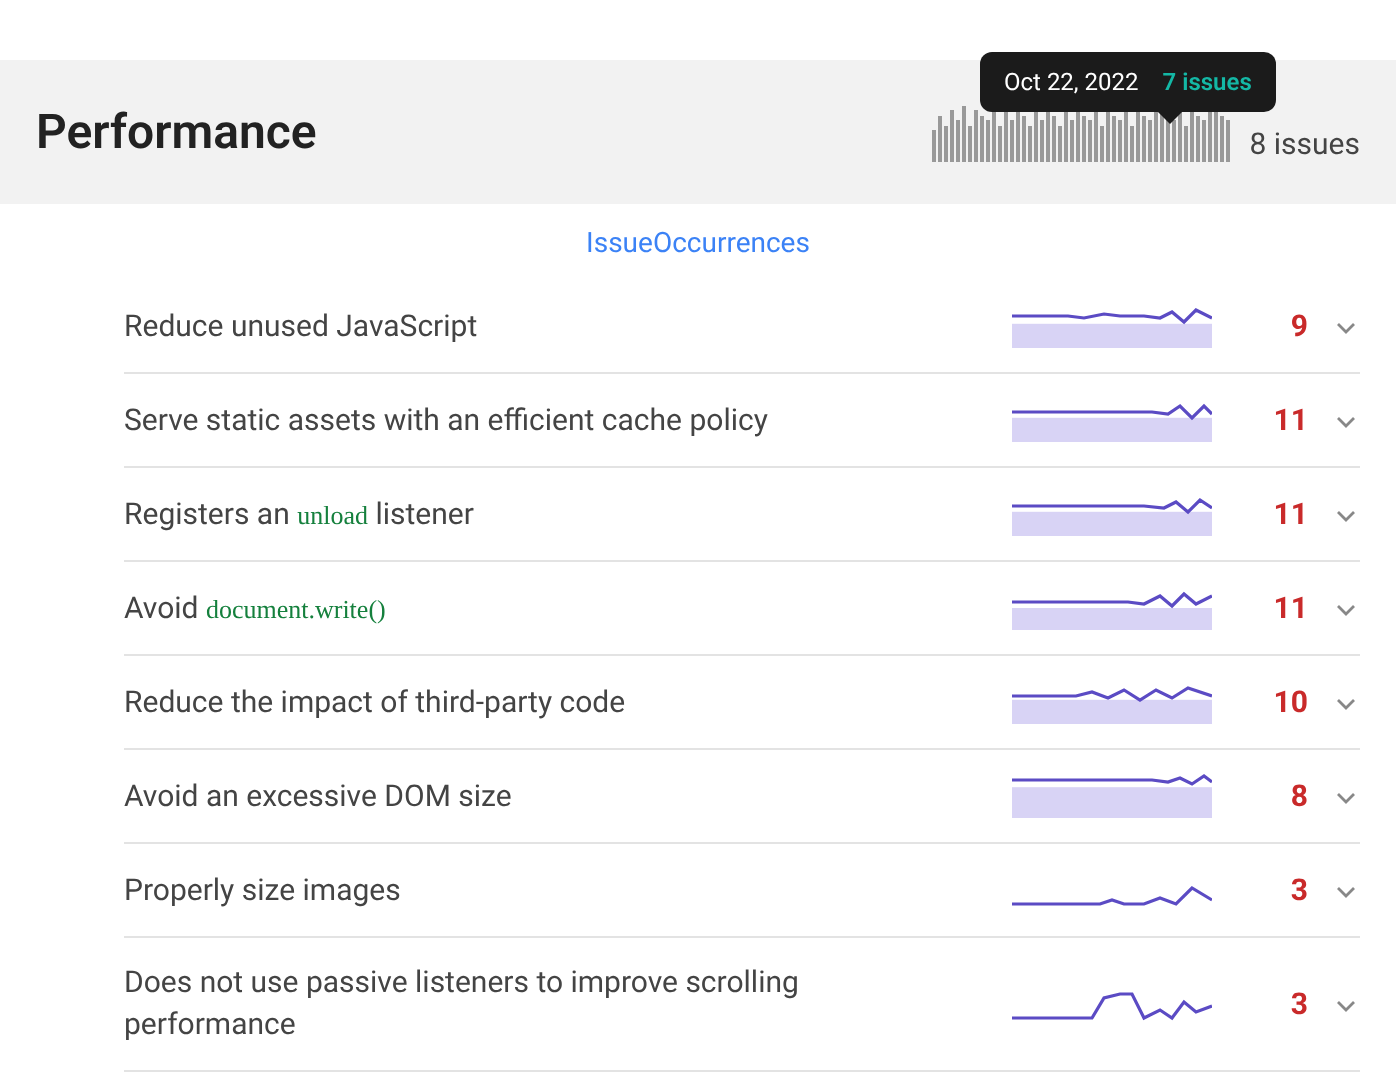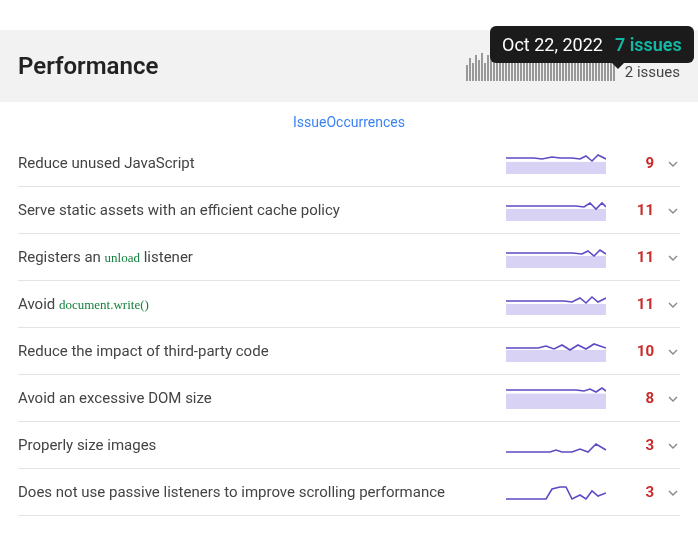--- a/index.html
+++ b/index.html
@@ -54,7 +54,7 @@
     color: #fff;
     border-radius: 6px;
     padding: 8px 12px;
-    font-size: 18px;
+    font-size: 12px;
     display: flex;
     align-items: center;
     gap: 12px;

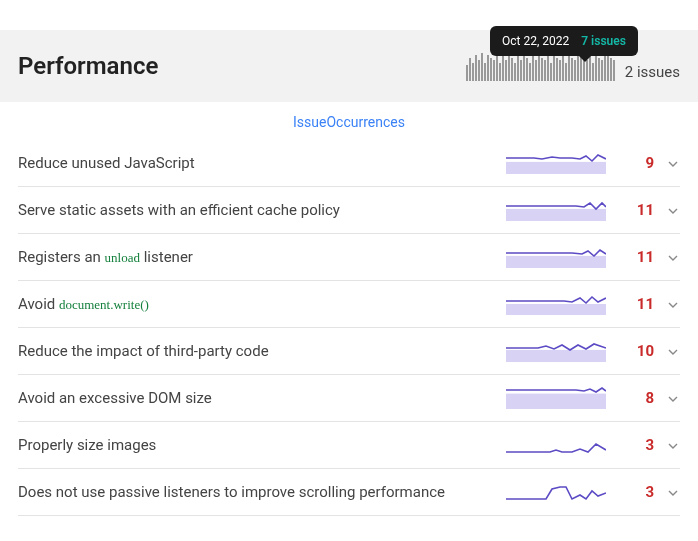--- a/index.html
+++ b/index.html
@@ -184,7 +184,7 @@
         <span style="height: 23.1111px;"></span>
         <span style="height: 20.6667px;"></span>
       </div>
-    <div class="header-count">2 issues</div>
+    <div class="header-count">8 issues</div>
   </div>
 </div>
 

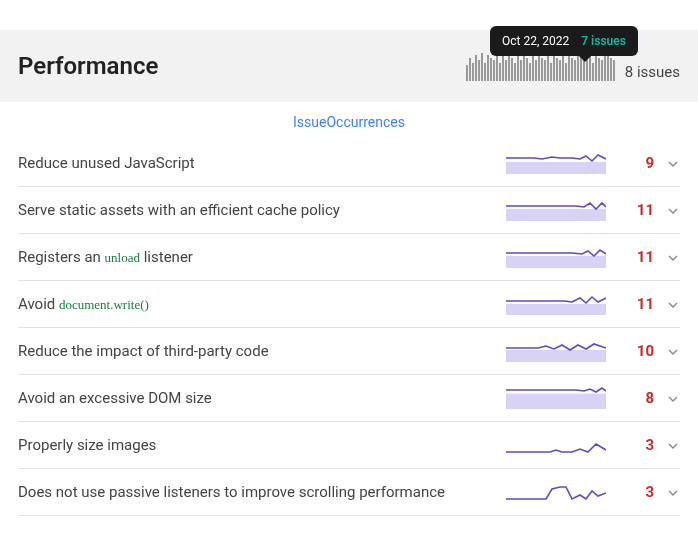--- a/index.html
+++ b/index.html
@@ -81,7 +81,7 @@
     font-size: 14px;
     color: #3b82f6;
   }
-  .rows { padding: 0 18px; }
+  .rows { padding: 0 18px; margin-left: 44px; }
   .row {
     display: flex;
     align-items: center;

